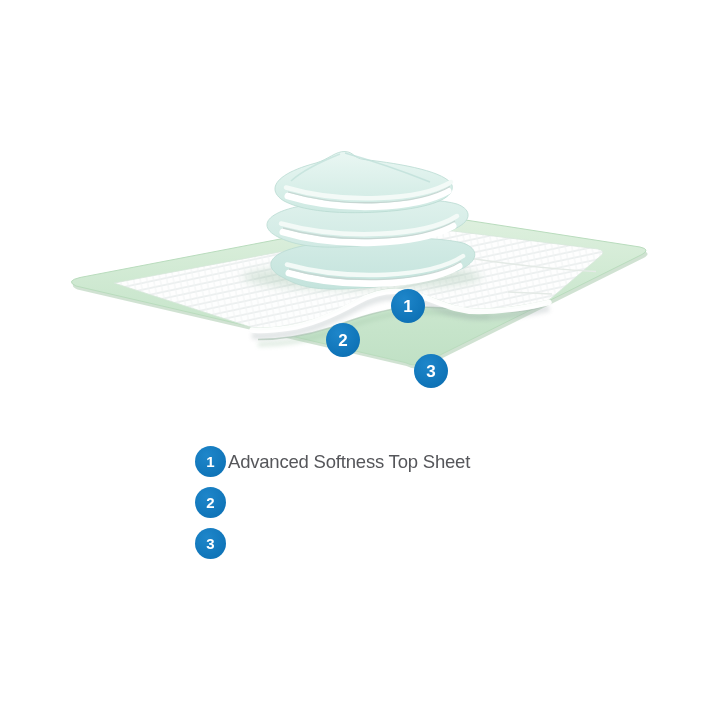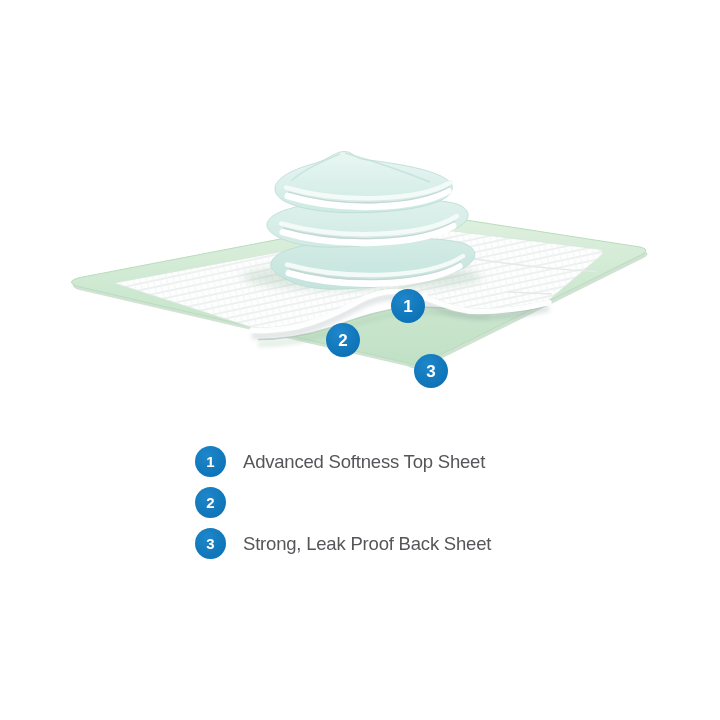--- a/index.html
+++ b/index.html
@@ -23,7 +23,7 @@
     color:#ffffff;font:700 15px/31px "Liberation Sans",sans-serif;text-align:center;
   }
   .label{
-    margin-left:17px;color:#55565a;letter-spacing:-0.2px;
+    margin-left:2px;color:#55565a;letter-spacing:-0.2px;
     font:400 18.5px "Liberation Sans",sans-serif;white-space:nowrap;
   }
 </style>

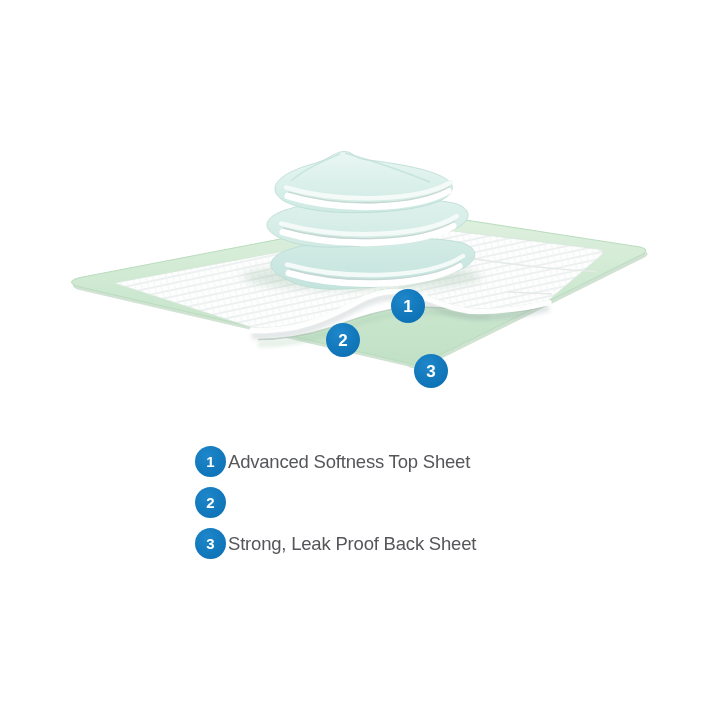--- a/index.html
+++ b/index.html
@@ -141,7 +141,6 @@
     </div>
     <div class="legend-row">
       <span class="badge">3</span>
-      <span class="label">Strong, Leak Proof Back Sheet</span>
     </div>
   </div>
 

